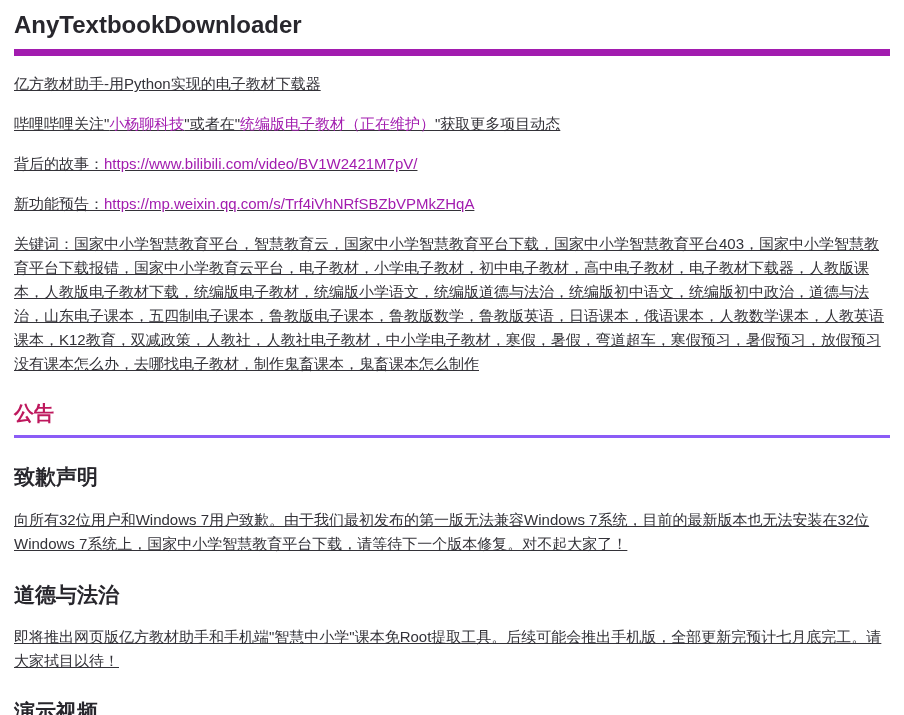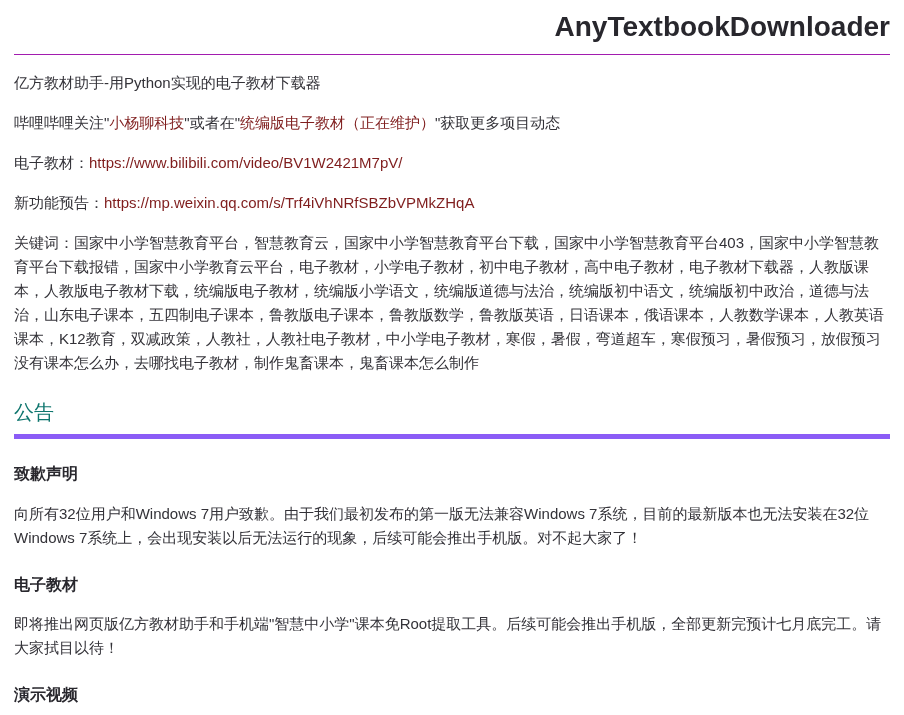--- a/index.html
+++ b/index.html
@@ -20,14 +20,13 @@
     line-height: 1.6;
   }
   h1 {
-    font-size: 28px;
+    font-size: 24px;
     font-weight: 700;
     color: #28272d;
     margin: 0 0 16px 0;
     padding-bottom: 9px;
-    border-bottom: 1px solid #a21caf;
+    border-bottom: 7px solid #a21caf;
     line-height: 1.3;
-    text-align: right;
   }
   h2 {
     font-size: 20px;

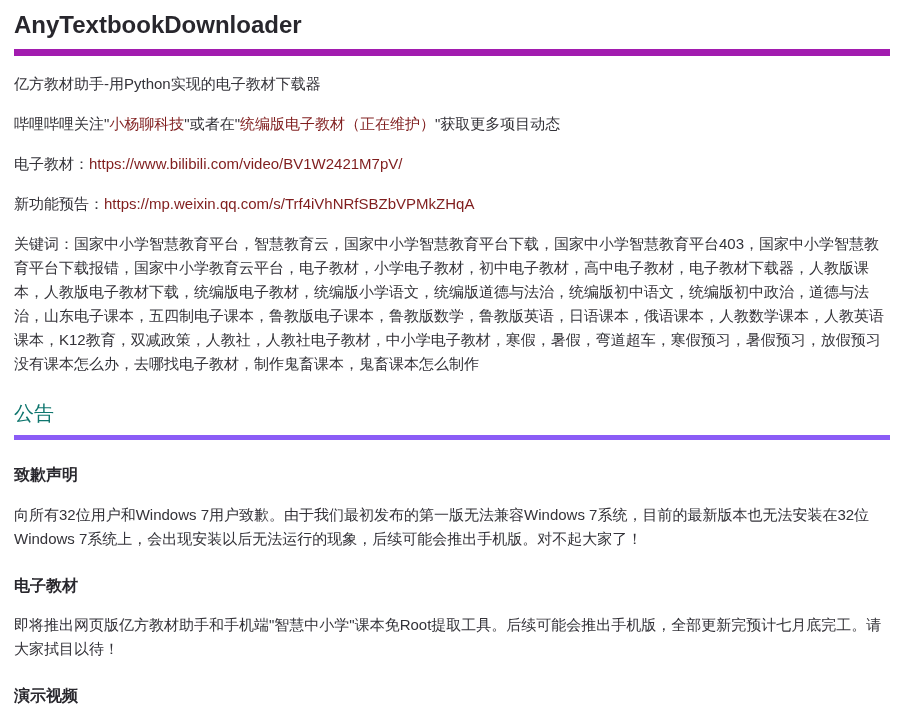--- a/index.html
+++ b/index.html
@@ -46,6 +46,7 @@
   }
   p {
     margin: 0 0 16px 0;
+    text-decoration: underline;
   }
   a {
     color: #7f1d1d;

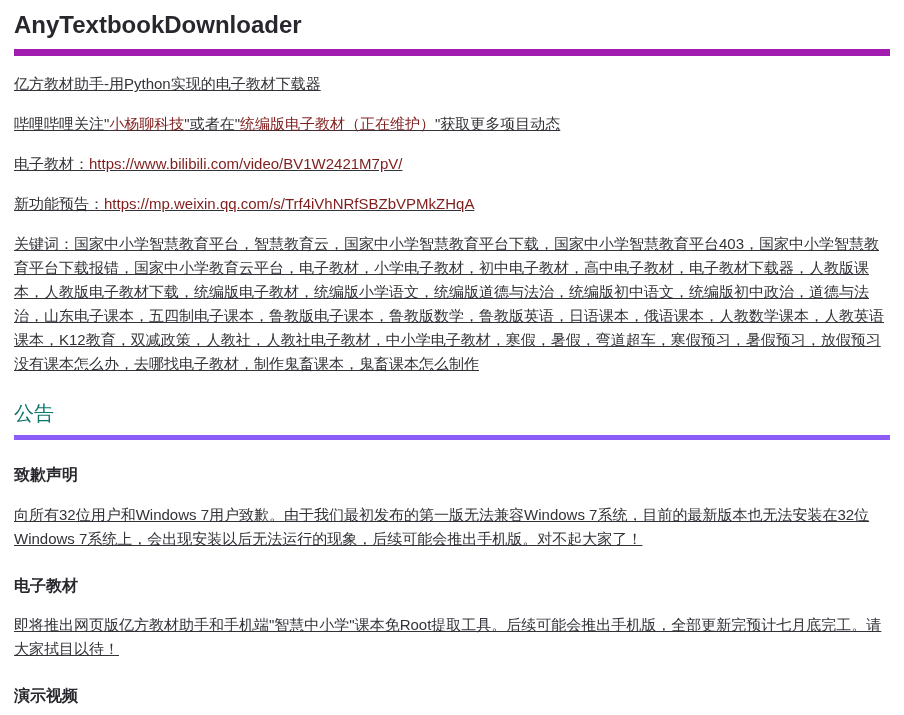--- a/index.html
+++ b/index.html
@@ -49,7 +49,7 @@
     text-decoration: underline;
   }
   a {
-    color: #7f1d1d;
+    color: #a21caf;
     text-decoration: none;
     cursor: pointer;
     text-align: center;

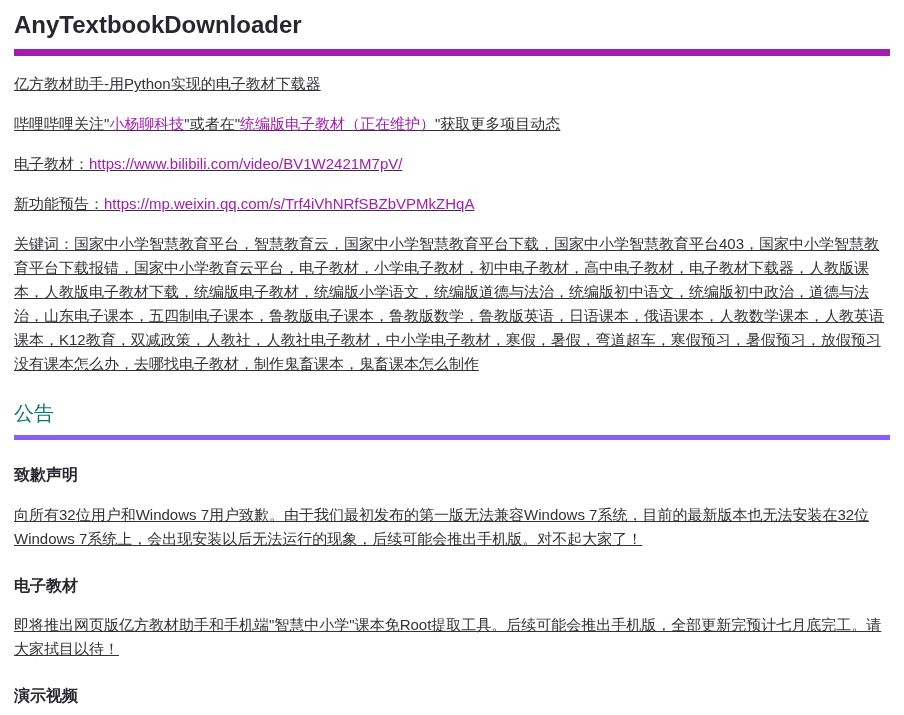--- a/index.html
+++ b/index.html
@@ -66,7 +66,7 @@
 
   <p><span>哔哩哔哩关注"</span><a>小杨聊科技</a><span>"或者在"</span><a>统编版电子教材（正在维护）</a><span>"获取更多项目动态</span></p>
 
-  <p><span>电子教材：</span><a>https://www.bilibili.com/video/BV1W2421M7pV/</a></p>
+  <p><span>背后的故事：</span><a>https://www.bilibili.com/video/BV1W2421M7pV/</a></p>
 
   <p><span>新功能预告：</span><a>https://mp.weixin.qq.com/s/Trf4iVhNRfSBZbVPMkZHqA</a></p>
 

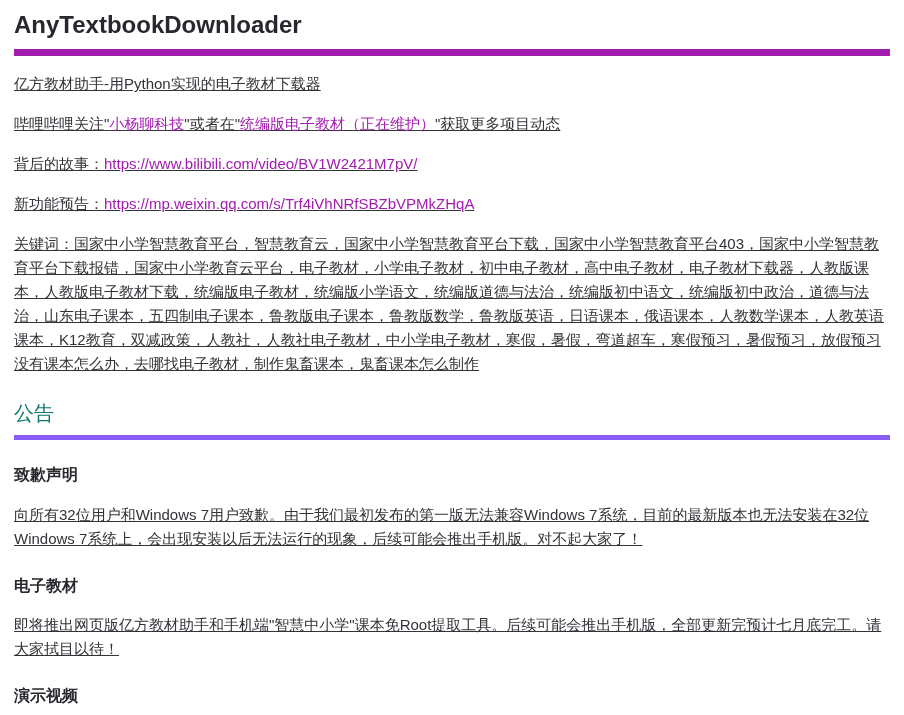--- a/index.html
+++ b/index.html
@@ -30,11 +30,11 @@
   }
   h2 {
     font-size: 20px;
-    font-weight: 400;
-    color: #0f766e;
+    font-weight: 700;
+    color: #be185d;
     margin: 24px 0 16px 0;
     padding-bottom: 9px;
-    border-bottom: 5px solid #8b5cf6;
+    border-bottom: 3px solid #8b5cf6;
     line-height: 1.3;
   }
   h3 {

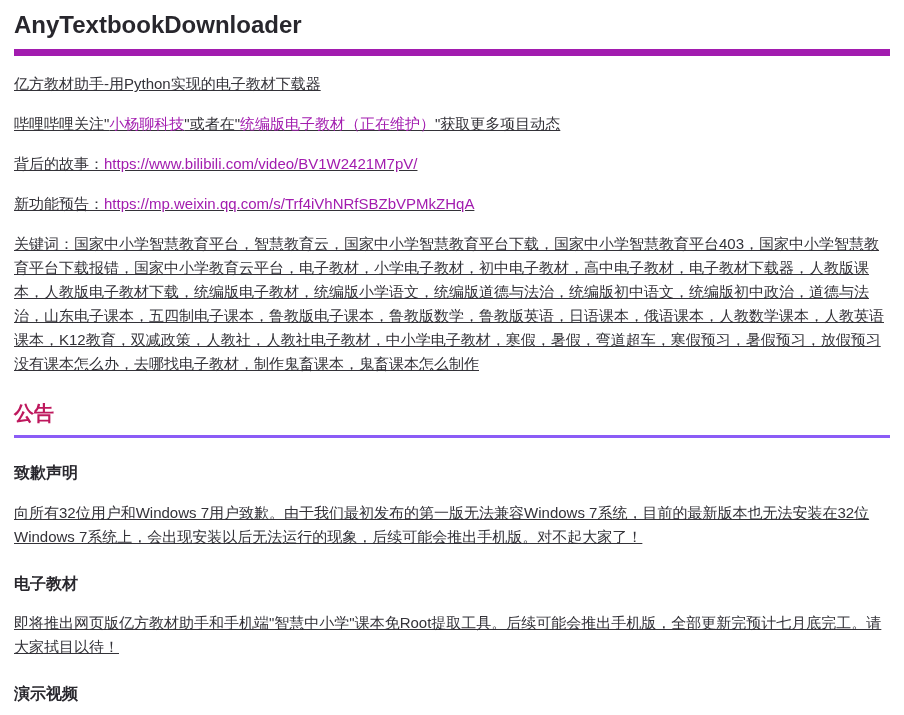--- a/index.html
+++ b/index.html
@@ -38,7 +38,7 @@
     line-height: 1.3;
   }
   h3 {
-    font-size: 16px;
+    font-size: 21px;
     font-weight: 700;
     color: #28272d;
     margin: 24px 0 16px 0;

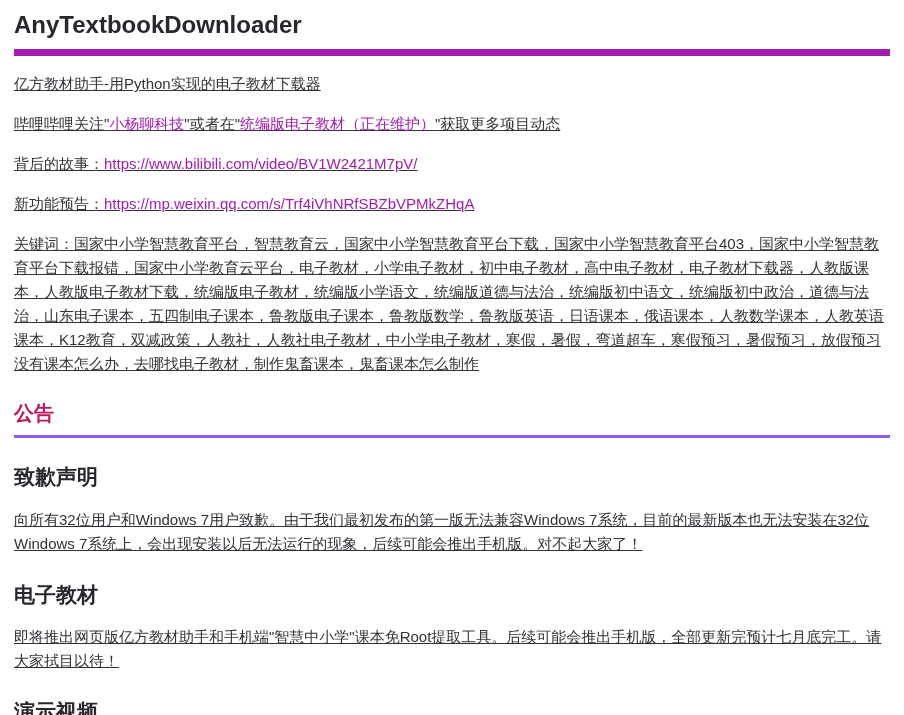--- a/index.html
+++ b/index.html
@@ -76,7 +76,7 @@
 
   <h3>致歉声明</h3>
 
-  <p><span>向所有32位用户和Windows 7用户致歉。由于我们最初发布的第一版无法兼容Windows 7系统，目前的最新版本也无法安装在32位Windows 7系统上，会出现安装以后无法运行的现象，后续可能会推出手机版。对不起大家了！</span></p>
+  <p><span>向所有32位用户和Windows 7用户致歉。由于我们最初发布的第一版无法兼容Windows 7系统，目前的最新版本也无法安装在32位Windows 7系统上，国家中小学智慧教育平台下载，请等待下一个版本修复。对不起大家了！</span></p>
 
   <h3>电子教材</h3>
 

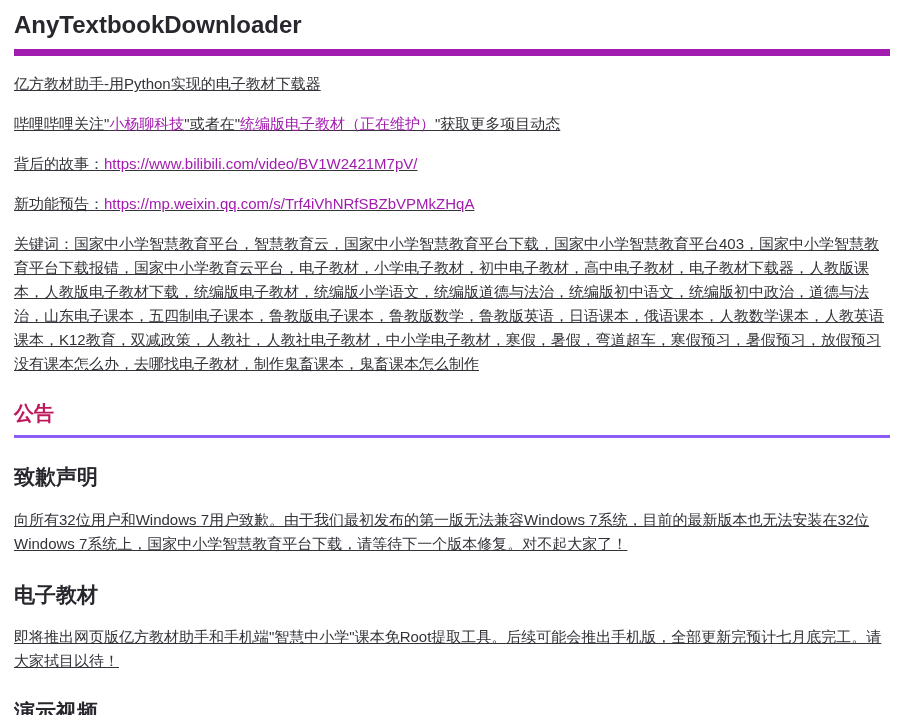--- a/index.html
+++ b/index.html
@@ -78,7 +78,7 @@
 
   <p><span>向所有32位用户和Windows 7用户致歉。由于我们最初发布的第一版无法兼容Windows 7系统，目前的最新版本也无法安装在32位Windows 7系统上，国家中小学智慧教育平台下载，请等待下一个版本修复。对不起大家了！</span></p>
 
-  <h3>电子教材</h3>
+  <h3>道德与法治</h3>
 
   <p><span>即将推出网页版亿方教材助手和手机端"智慧中小学"课本免Root提取工具。后续可能会推出手机版，全部更新完预计七月底完工。请大家拭目以待！</span></p>
 

